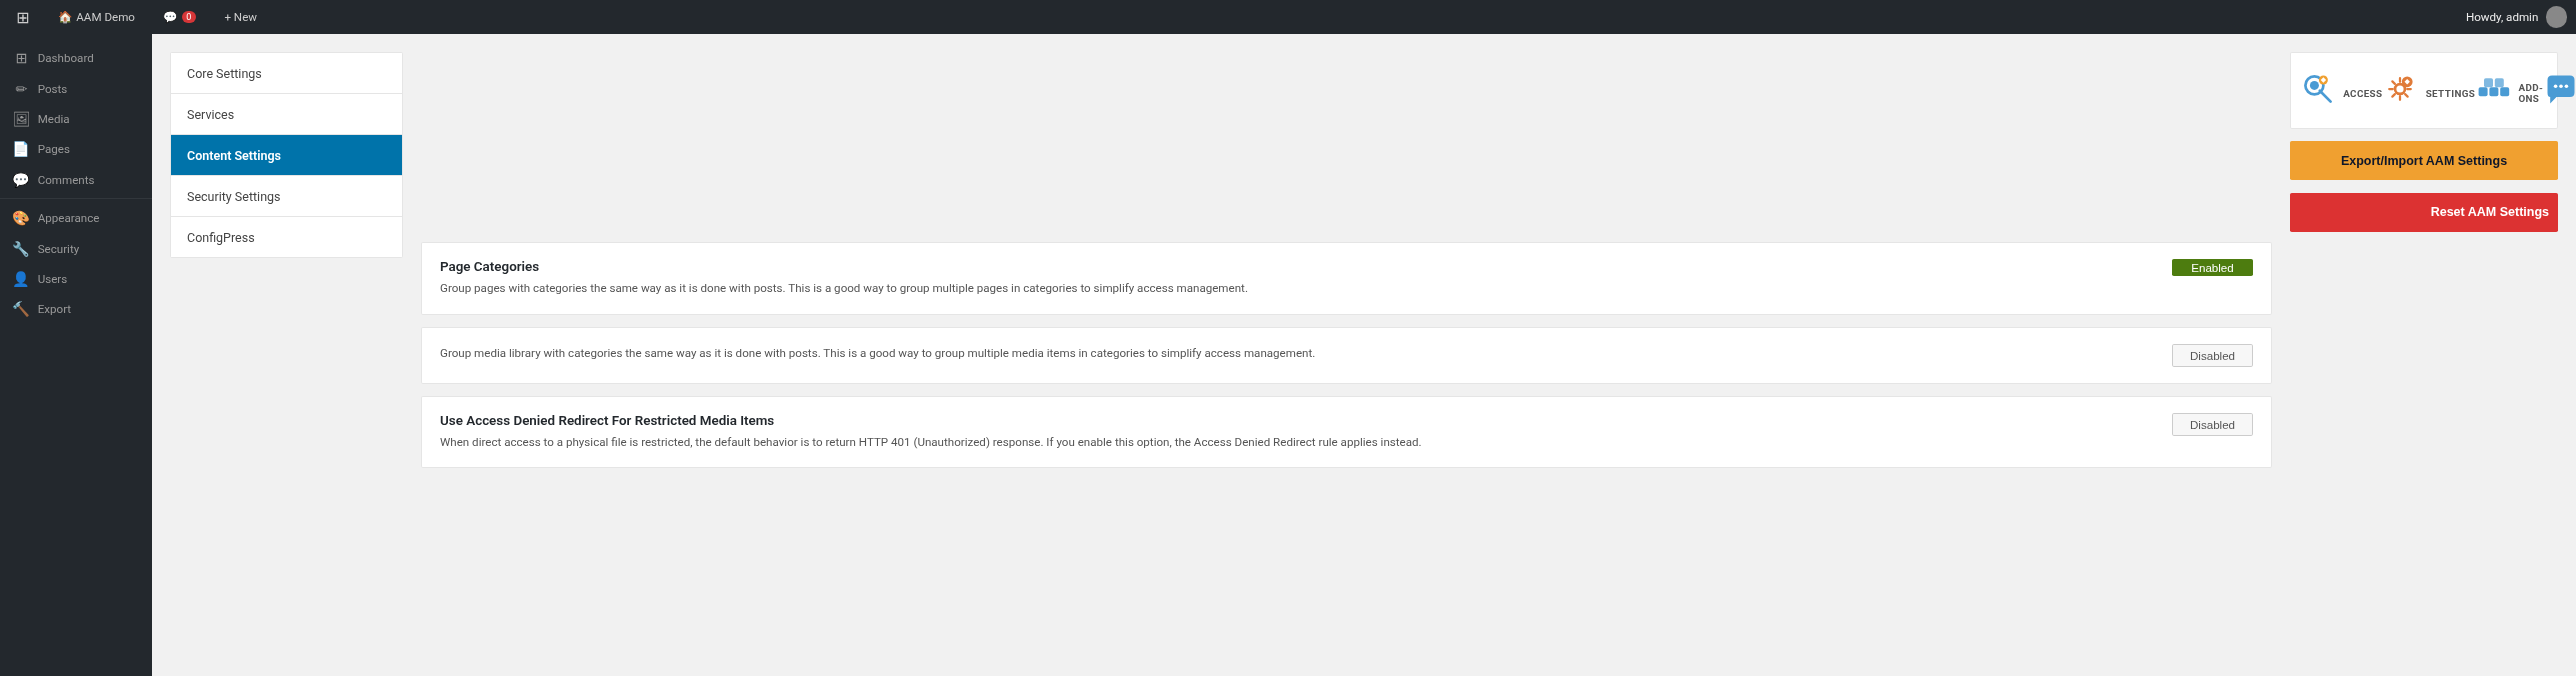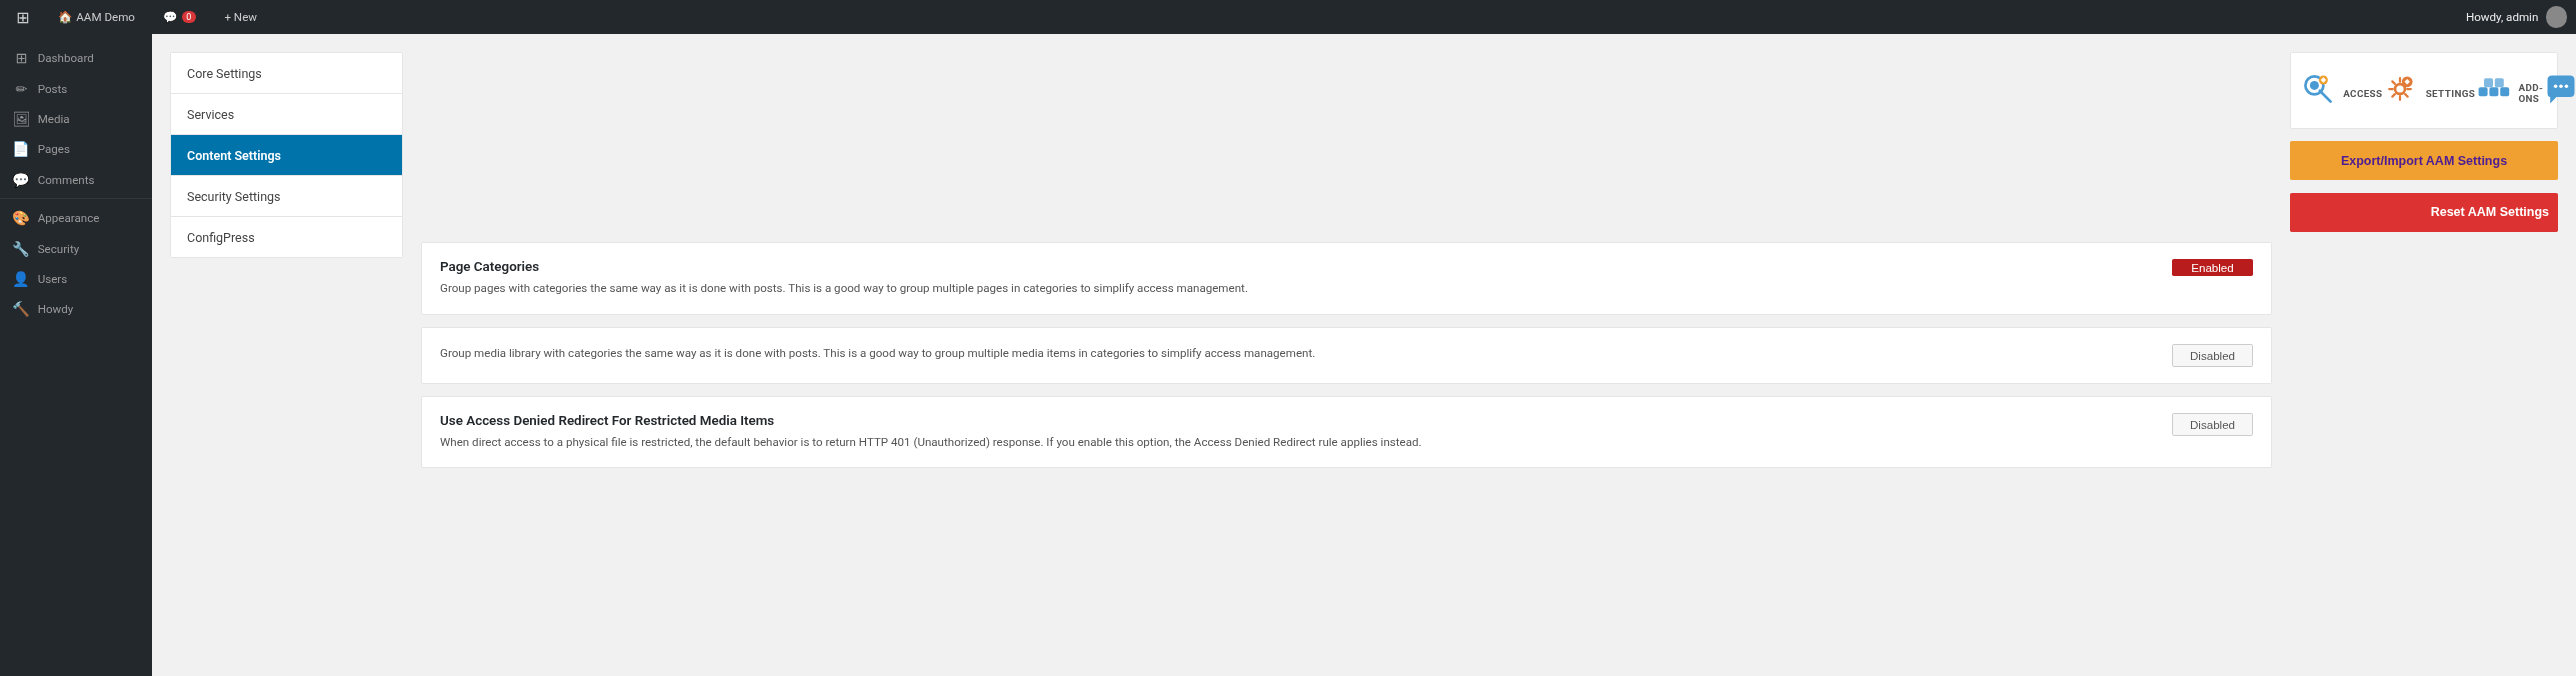--- a/index.html
+++ b/index.html
@@ -140,7 +140,7 @@
 
     .btn-export {
       background: #f0a030;
-      color: #4c1d95;
+      color: #0f172a;
       border: none;
       padding: 12.5px 9px;
       font-size: 12.5px;

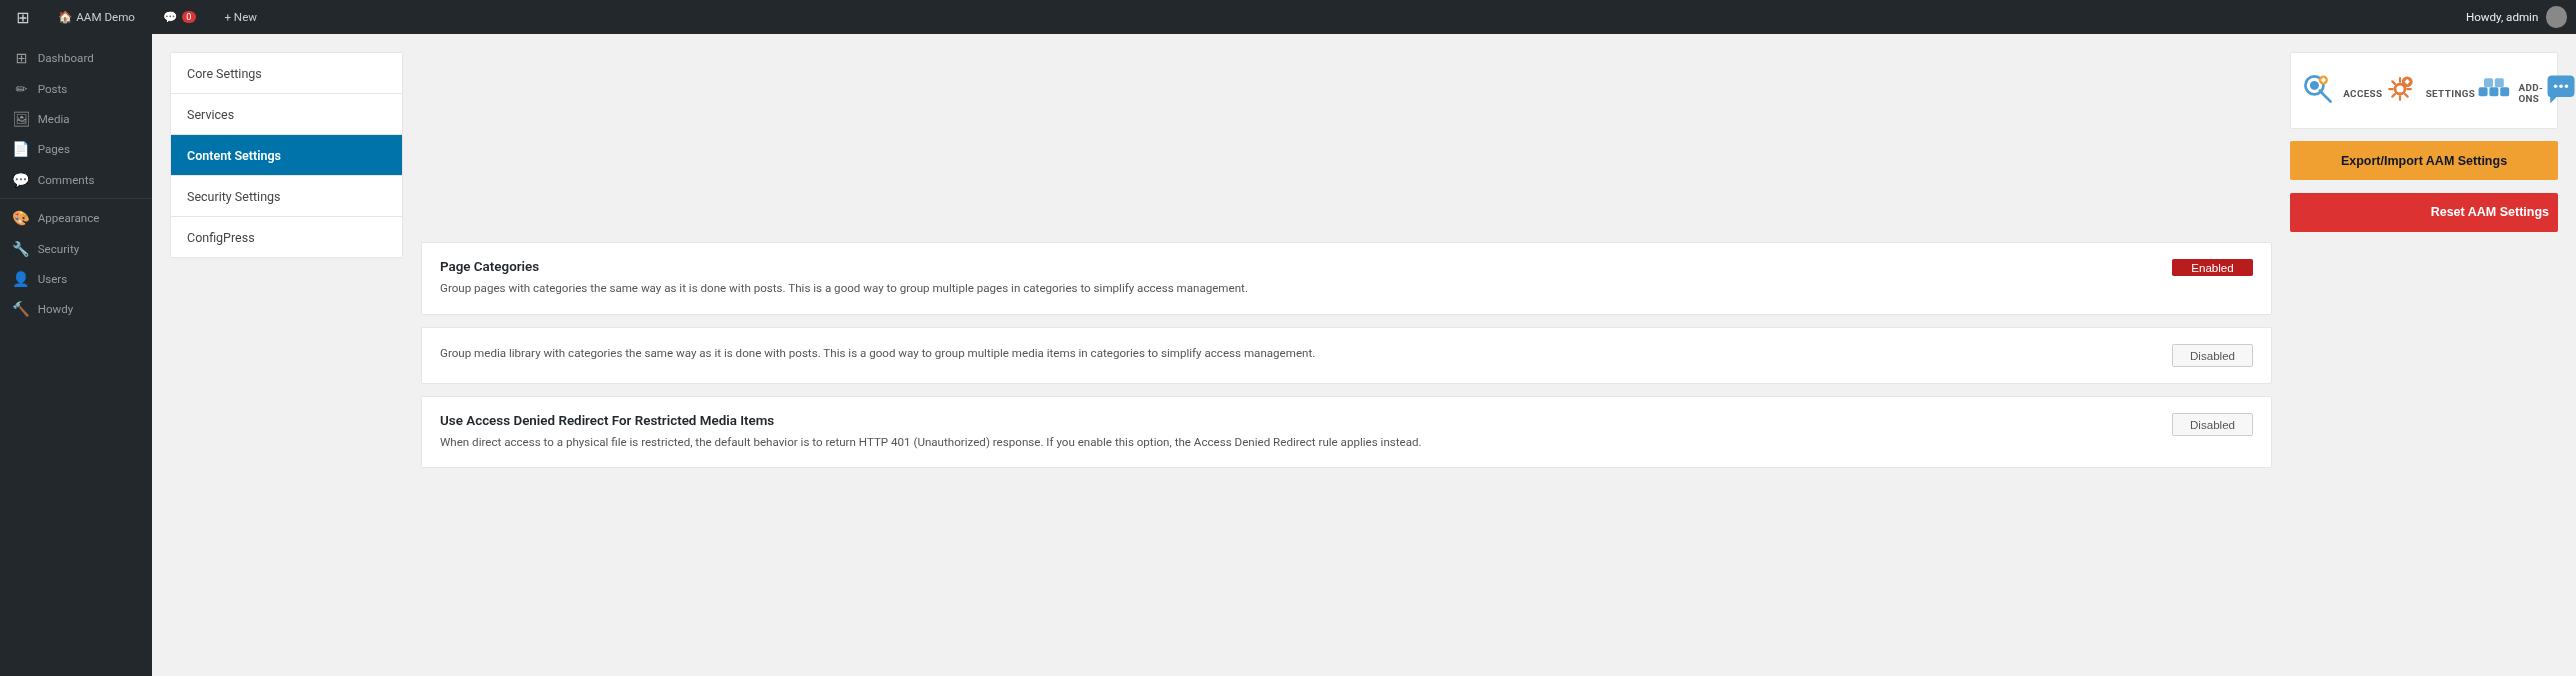--- a/index.html
+++ b/index.html
@@ -94,7 +94,7 @@
     .setting-action { flex-shrink: 0; display: flex; align-items: center; }
 
     .btn-enabled {
-      background: #b91c1c;
+      background: #4d7c0f;
       color: #fff;
       border: none;
       padding: 2px 16px;

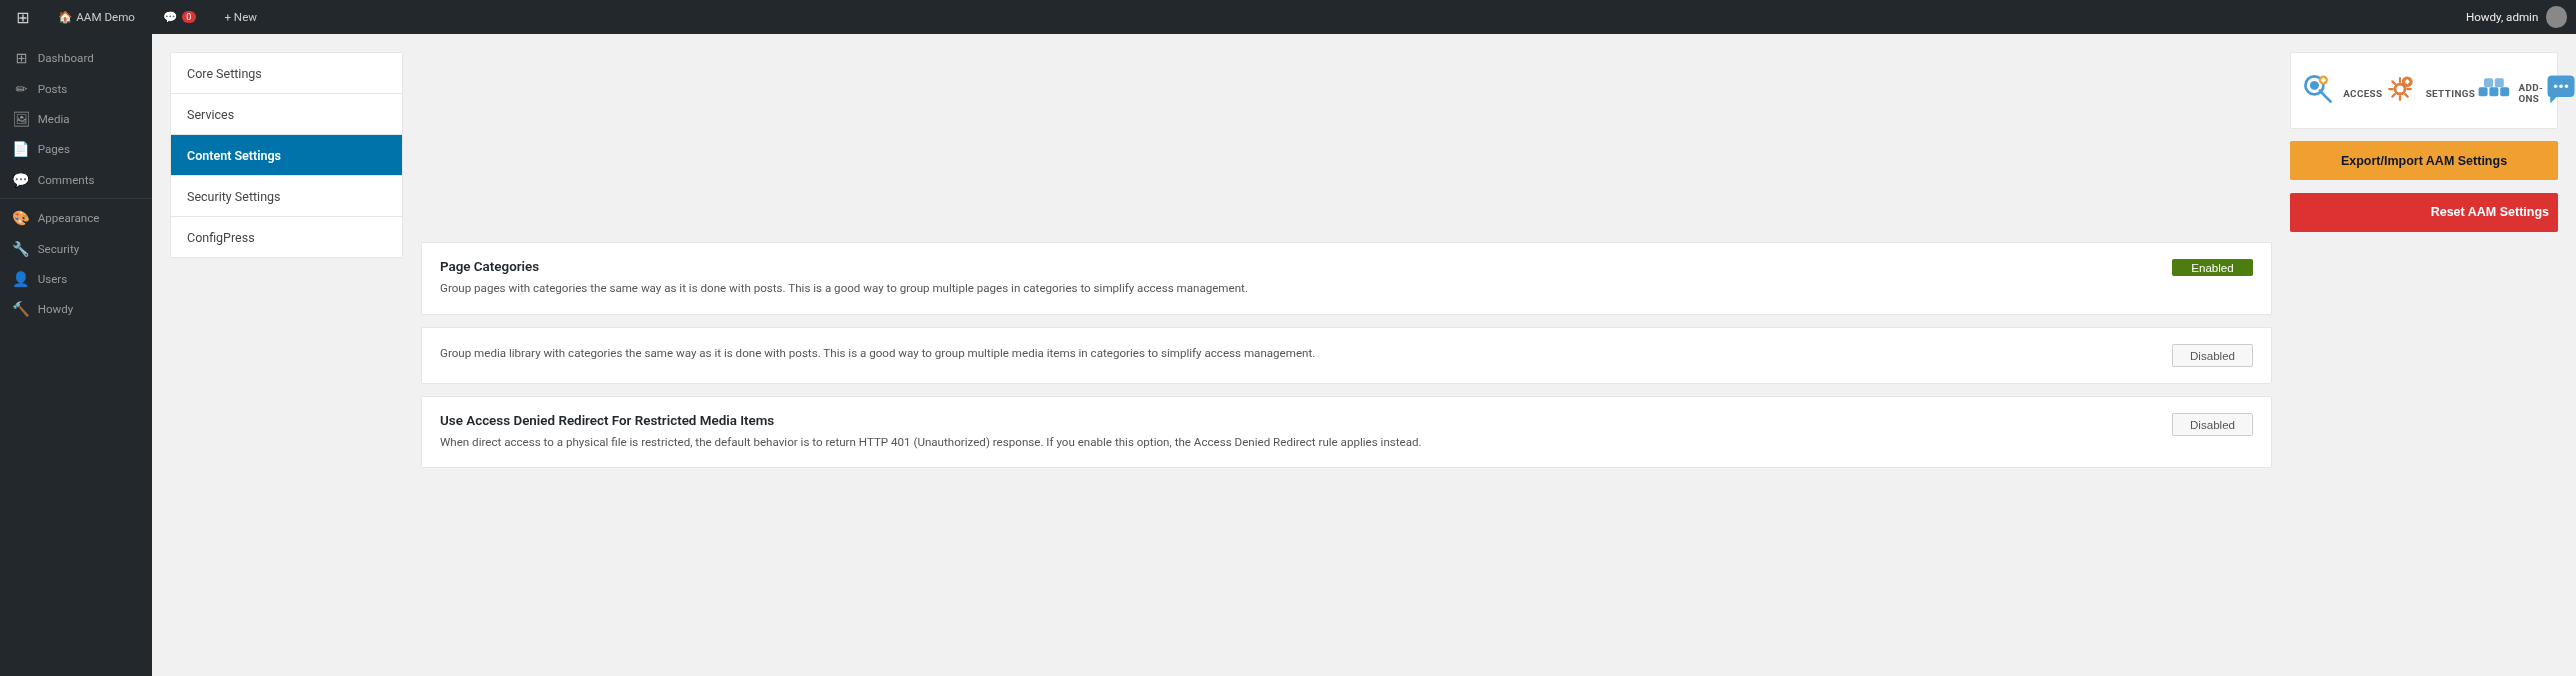--- a/index.html
+++ b/index.html
@@ -230,7 +230,7 @@
     </div>
     <div class="sidebar-item">
       <span class="s-icon">🔨</span>
-      <span>Howdy</span>
+      <span>Export</span>
     </div>
   </div>
 

